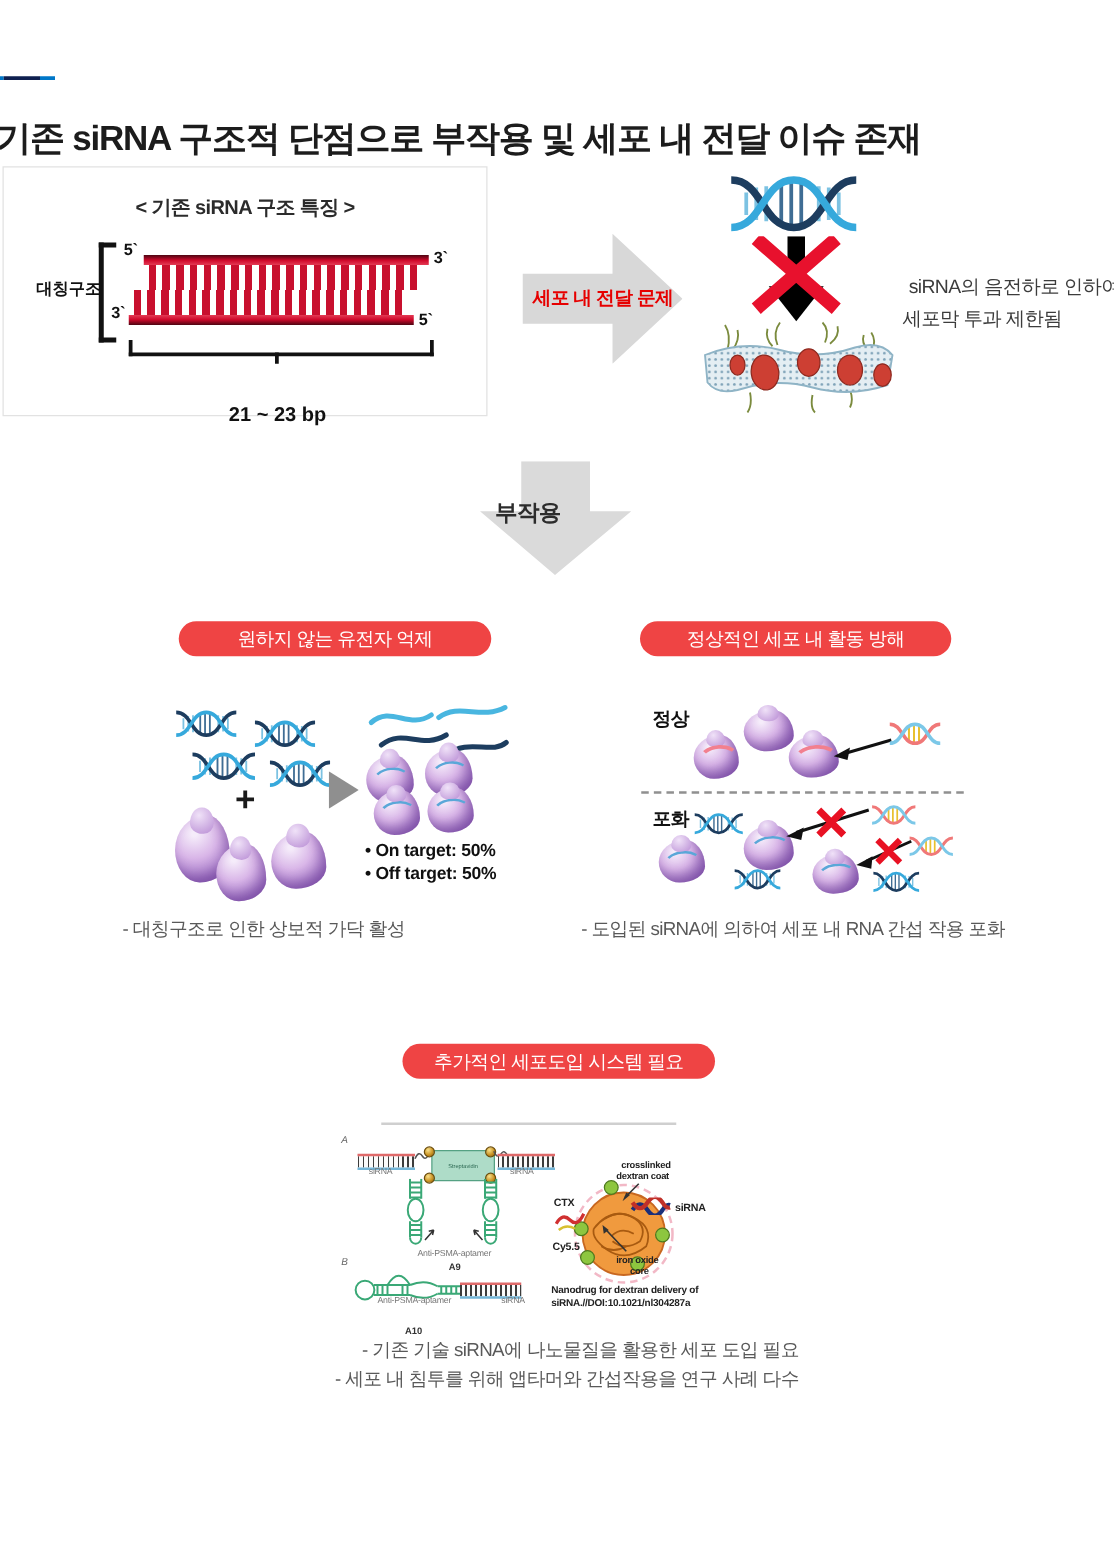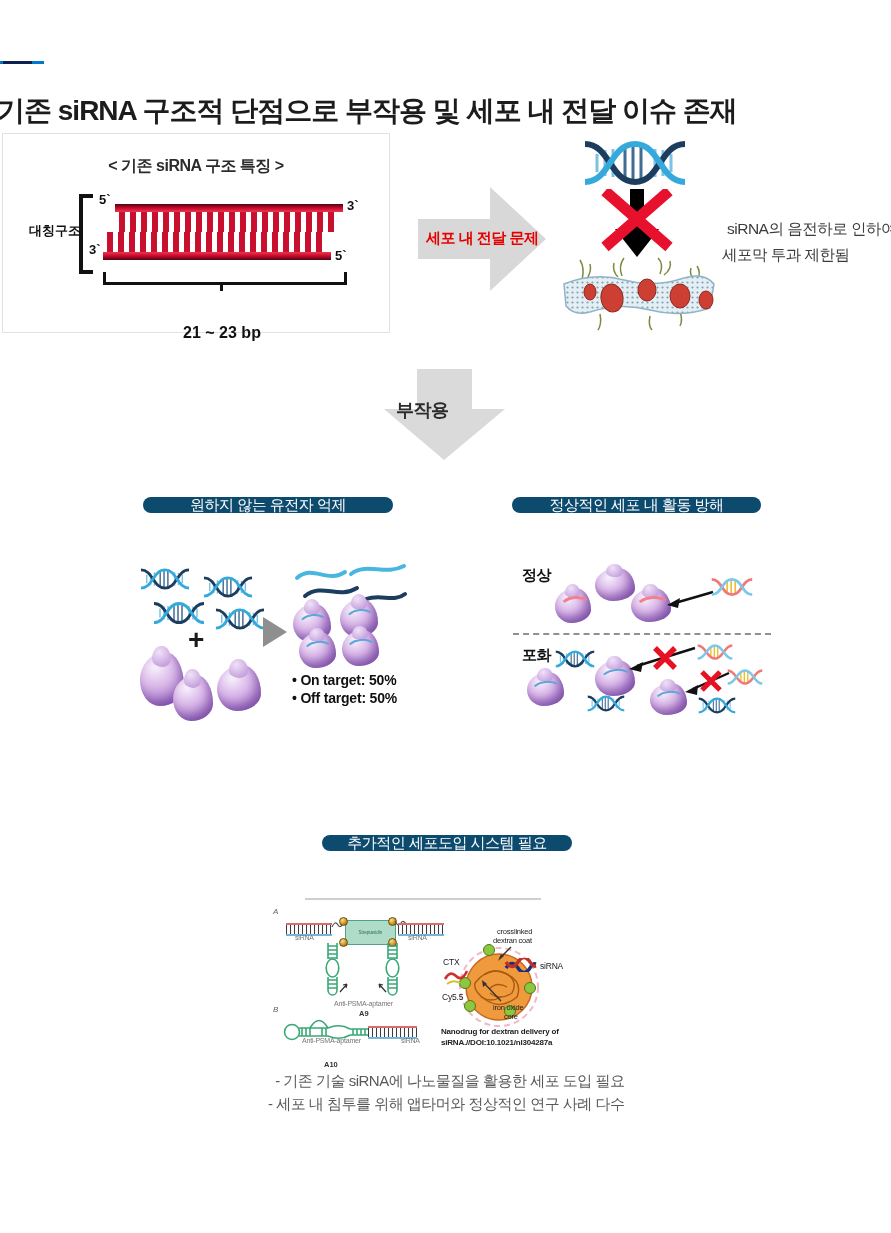--- a/index.html
+++ b/index.html
@@ -36,7 +36,7 @@
 
   .down-arrow-label{left:396px;top:398px;width:122px;text-align:left;font-size:18px;font-weight:600;color:#2c2c2c;letter-spacing:-0.5px;}
 
-  .badge{height:16px;border-radius:14px;background:#0c4a6e;color:#ffffff;font-size:15px;font-weight:500;
+  .badge{height:28px;border-radius:14px;background:#ef4444;color:#ffffff;font-size:15px;font-weight:500;
          display:flex;align-items:center;justify-content:center;letter-spacing:-0.5px;}
   .badge-1{left:143px;top:497px;width:250px;}
   .badge-2{left:512px;top:497px;width:249px;}

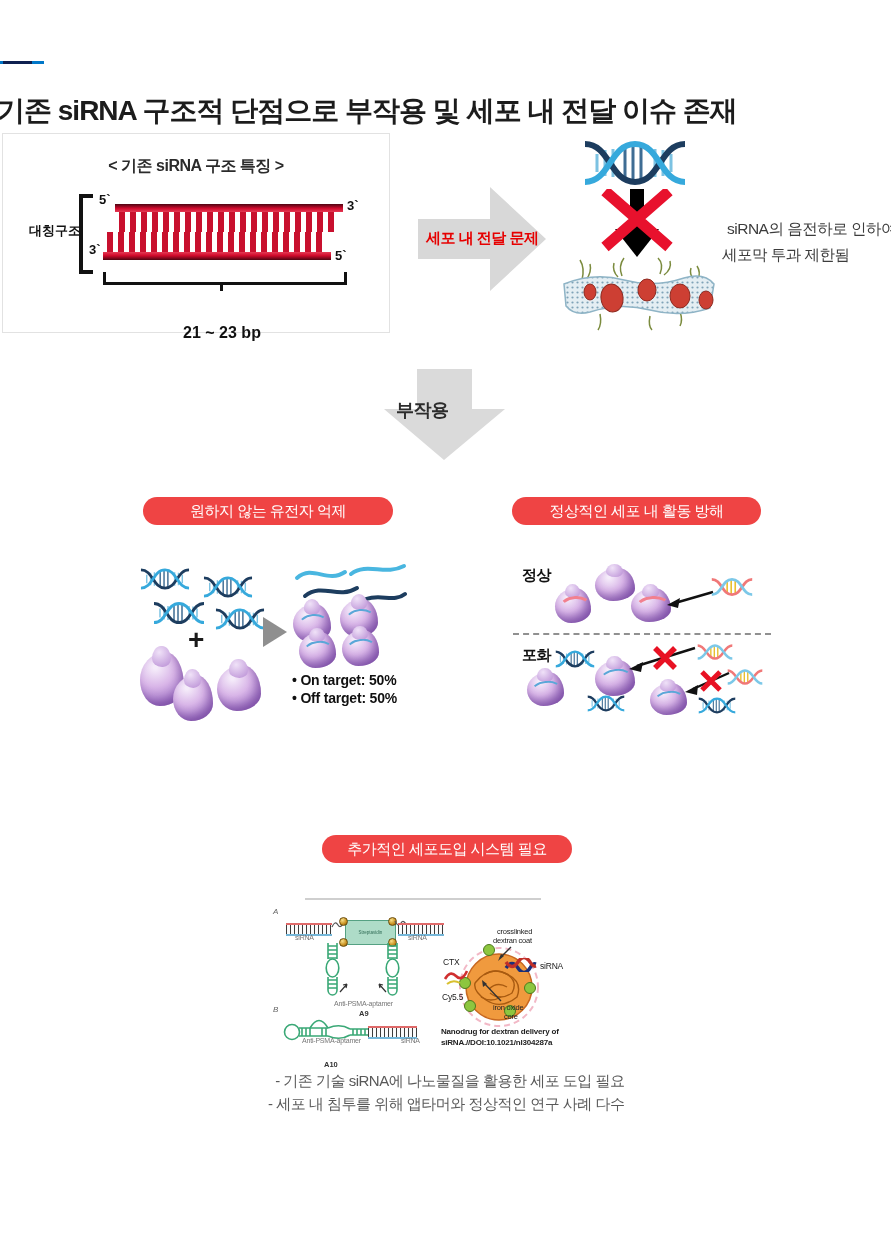--- a/index.html
+++ b/index.html
@@ -284,6 +284,7 @@
 </div>
 
 <div class="abs bullets nowrap" style="left:98px;top:733px;">
+  <div>- 대칭구조로 인한 상보적 가닥 활성</div>
 </div>
 <div class="abs bullets nowrap" style="left:465px;top:733px;">
 </div>

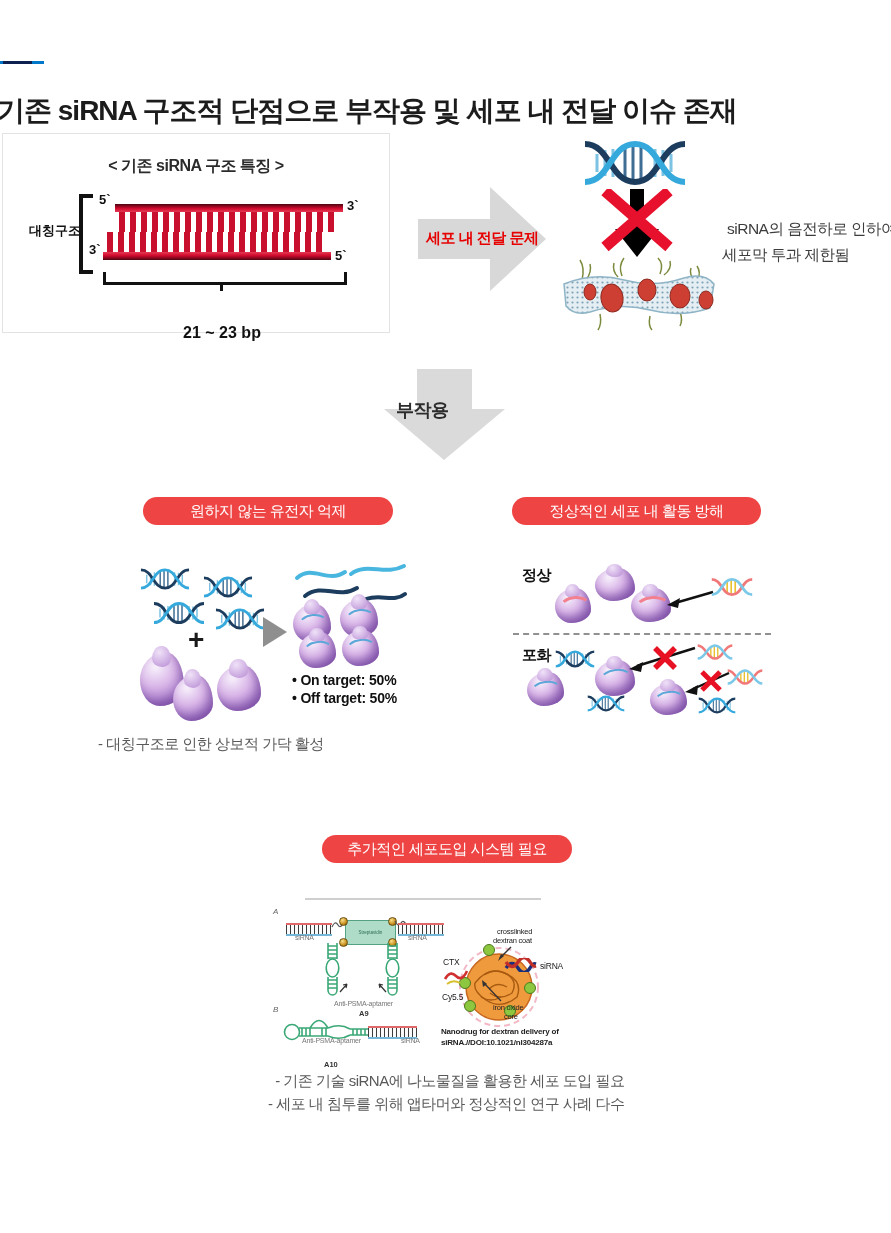--- a/index.html
+++ b/index.html
@@ -287,6 +287,7 @@
   <div>- 대칭구조로 인한 상보적 가닥 활성</div>
 </div>
 <div class="abs bullets nowrap" style="left:465px;top:733px;">
+  <div>- 도입된 siRNA에 의하여 세포 내 RNA 간섭 작용 포화</div>
 </div>
 
 <div class="abs badge badge-3">추가적인 세포도입 시스템 필요</div>

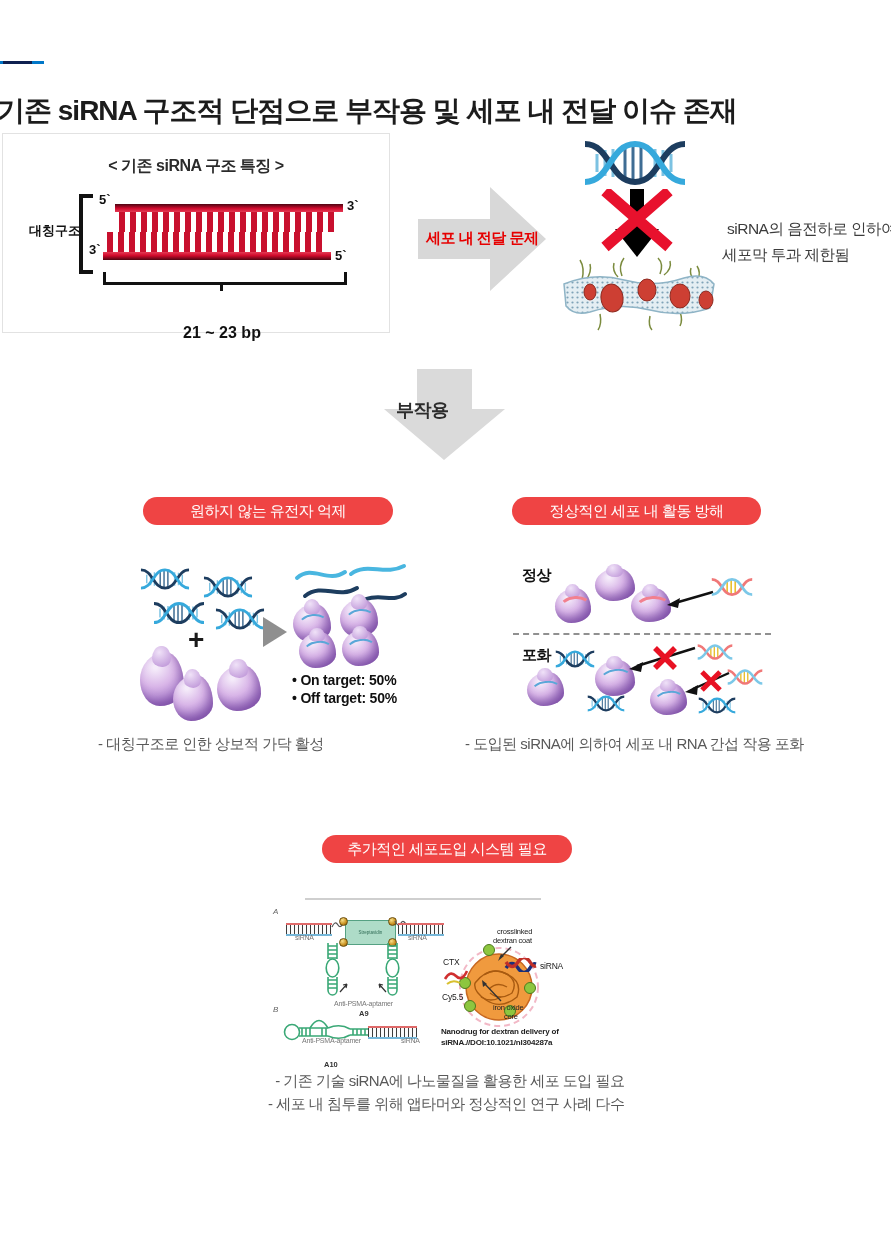--- a/index.html
+++ b/index.html
@@ -71,7 +71,7 @@
             display:flex;align-items:center;justify-content:center;font-size:4.5px;color:#2f6b55;}
   .gold{position:absolute;width:9px;height:9px;border-radius:50%;
         background:radial-gradient(circle at 35% 30%,#f8e08a,#c89020 60%,#7a5410);border:1px solid #6b4d0c;box-sizing:border-box;}
-  .np-label{font-size:7.5px;font-weight:400;color:#222;letter-spacing:-0.2px;}
+  .np-label{font-size:7.5px;font-weight:700;color:#222;letter-spacing:-0.2px;}
   .np-caption{font-size:8px;font-weight:700;color:#222;line-height:11px;letter-spacing:-0.2px;}
 </style>
 </head>

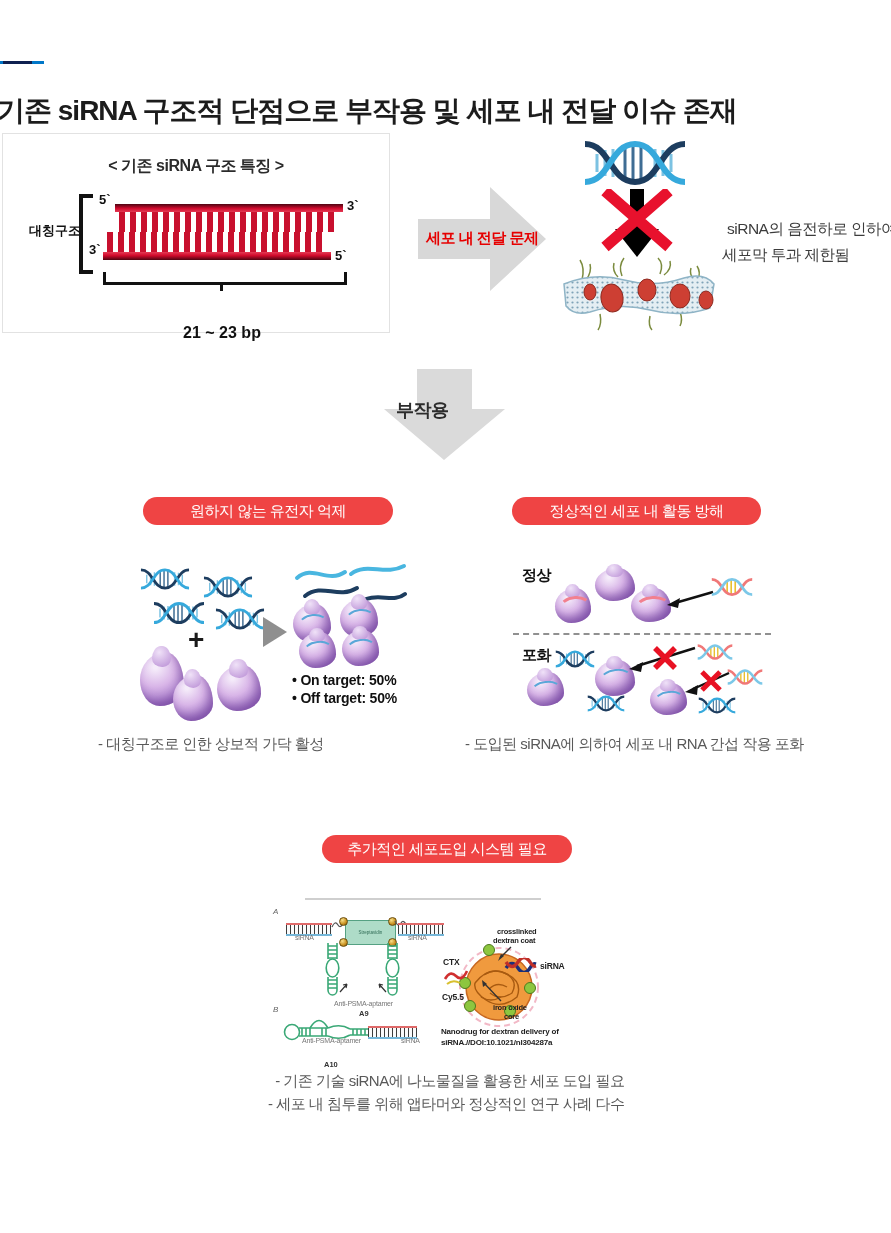--- a/index.html
+++ b/index.html
@@ -395,7 +395,7 @@
 
 <div class="abs bullets nowrap" style="left:268px;top:1070px;text-align:right;">
   <div>- 기존 기술 siRNA에 나노물질을 활용한 세포 도입 필요</div>
-  <div>- 세포 내 침투를 위해 앱타머와 정상적인 연구 사례 다수</div>
+  <div>- 세포 내 침투를 위해 앱타머와 간섭작용을 연구 사례 다수</div>
 </div>
 
 </body></html>

